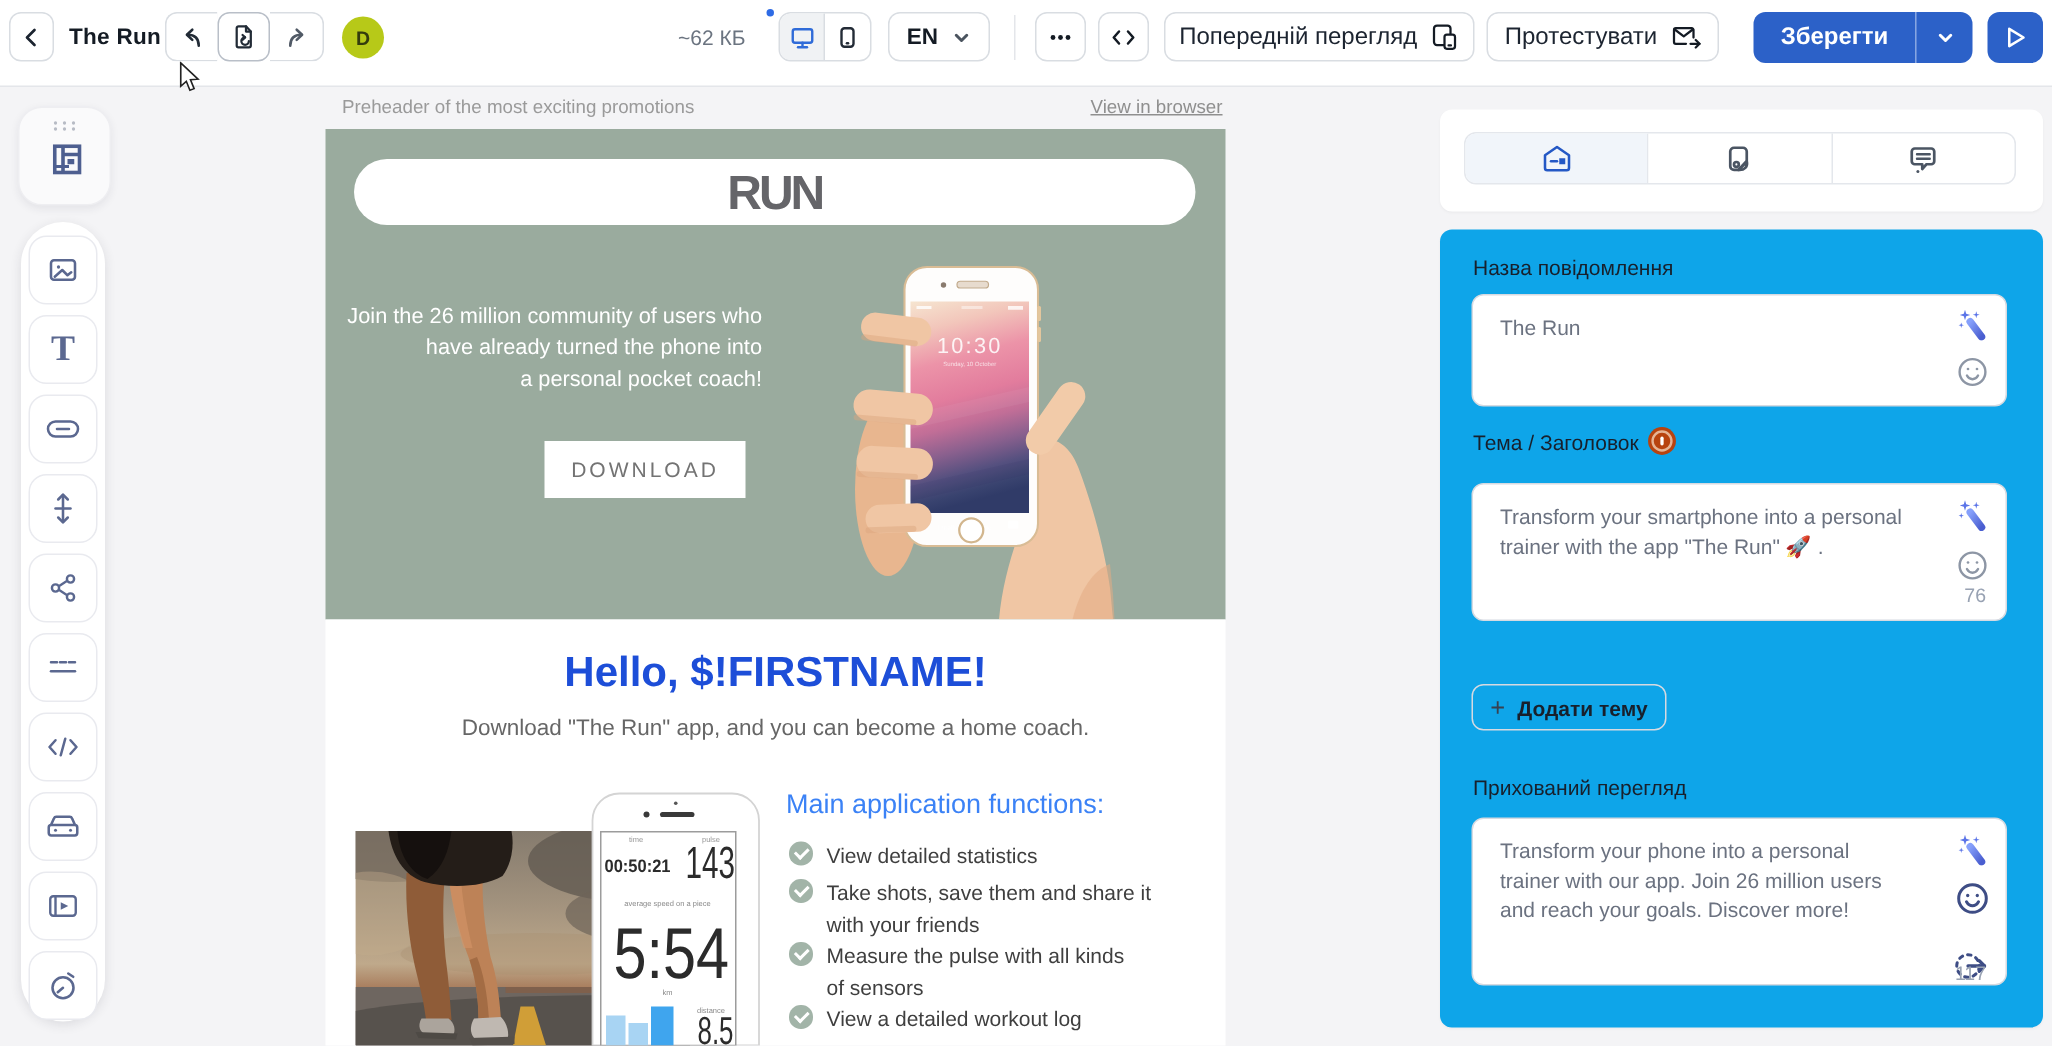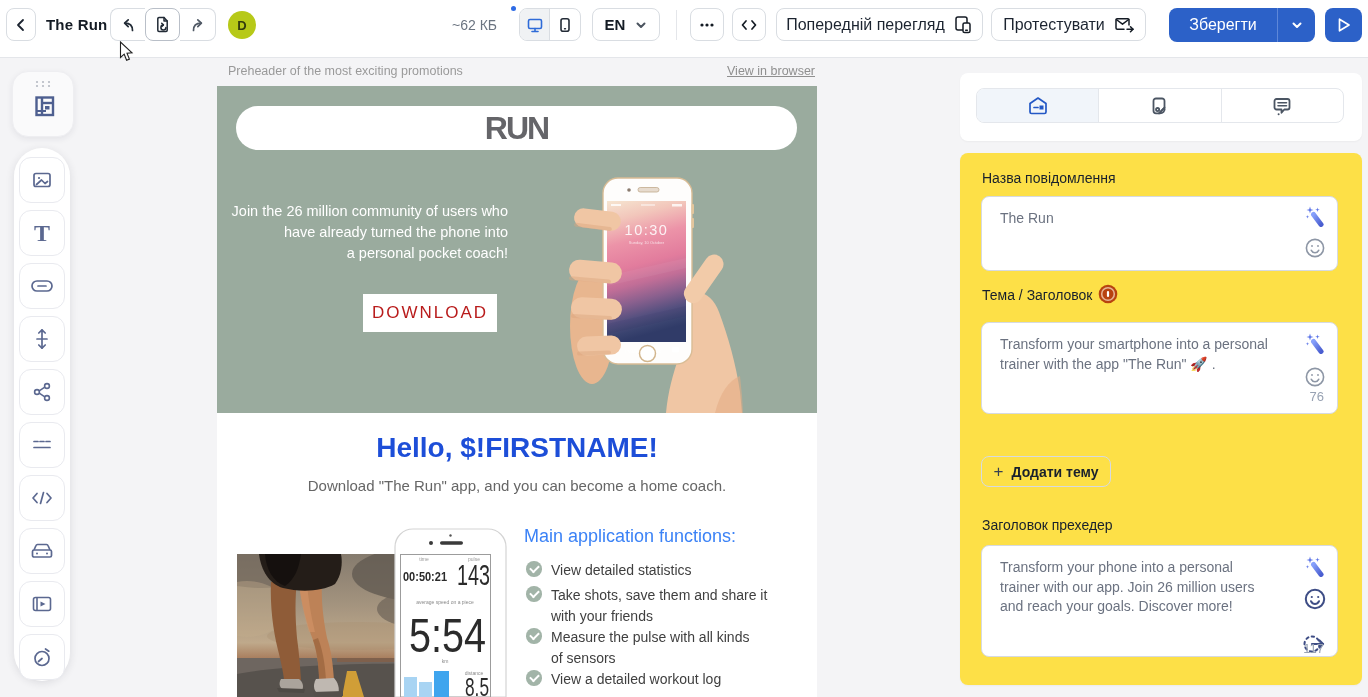--- a/index.html
+++ b/index.html
@@ -15,7 +15,7 @@
 .kb { position:absolute; left:452px; top:17px; font-size:14px; color:#6b7480; }
 .bluedot { position:absolute; left:511px; top:6px; width:5px; height:5px; border-radius:50%; background:#2e6be5; }
 .avatar { position:absolute; left:228px; top:11px; width:28px; height:28px; border-radius:50%; background:#b7c918; color:#333c0d; font-size:13px; font-weight:bold; display:flex; align-items:center; justify-content:center; }
-.bluebtn { position:absolute; top:8px; height:34px; background:#2c61c8; border-radius:8px; display:flex; align-items:center; justify-content:center; color:#fff; font-size:16px; }
+.bluebtn { position:absolute; top:8px; height:34px; background:#2c61c8; border-radius:8px; display:flex; align-items:center; justify-content:center; color:#fff; font-size:16px;font-weight:bold; }
 
 
 #sb1 { position:absolute; left:12px; top:71px; width:62px; height:66px; background:#fafafb; border:1px solid #eeeef1; border-radius:16px; box-shadow:0 2px 6px rgba(40,40,60,0.08); z-index:20; }

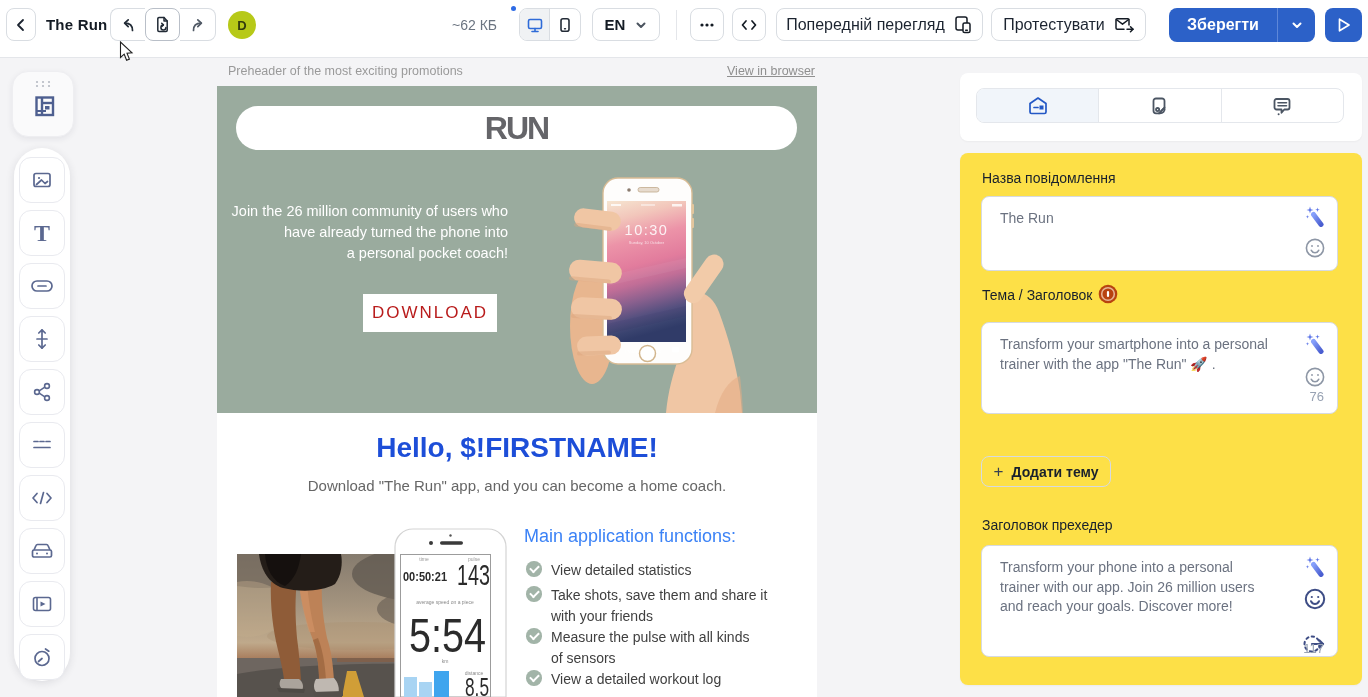--- a/index.html
+++ b/index.html
@@ -44,7 +44,7 @@
 .tab { flex:1; display:flex; align-items:center; justify-content:center; border-right:1px solid #e4e7ec; }
 .tab:last-child { border-right:none; }
 .tab.active { background:#f1f5fa; border-radius:7px 0 0 7px; }
-#rp2 { position:absolute; left:960px; top:153px; width:402px; height:532px; background:#fde047; border-radius:8px; box-shadow:0 1px 2px rgba(0,0,0,0.04); }
+#rp2 { position:absolute; left:960px; top:153px; width:402px; height:532px; background:#0ea5e9; border-radius:8px; box-shadow:0 1px 2px rgba(0,0,0,0.04); }
 .rlabel { position:absolute; left:22px; font-size:14px; color:#18202c; }
 .rinput { position:absolute; left:21px; width:357px; background:#fff; border:1px solid #d6dae1; border-radius:8px; }
 .rtext { position:absolute; left:18px; top:12px; font-size:14px; color:#6b7280; line-height:19.5px; width:285px; }

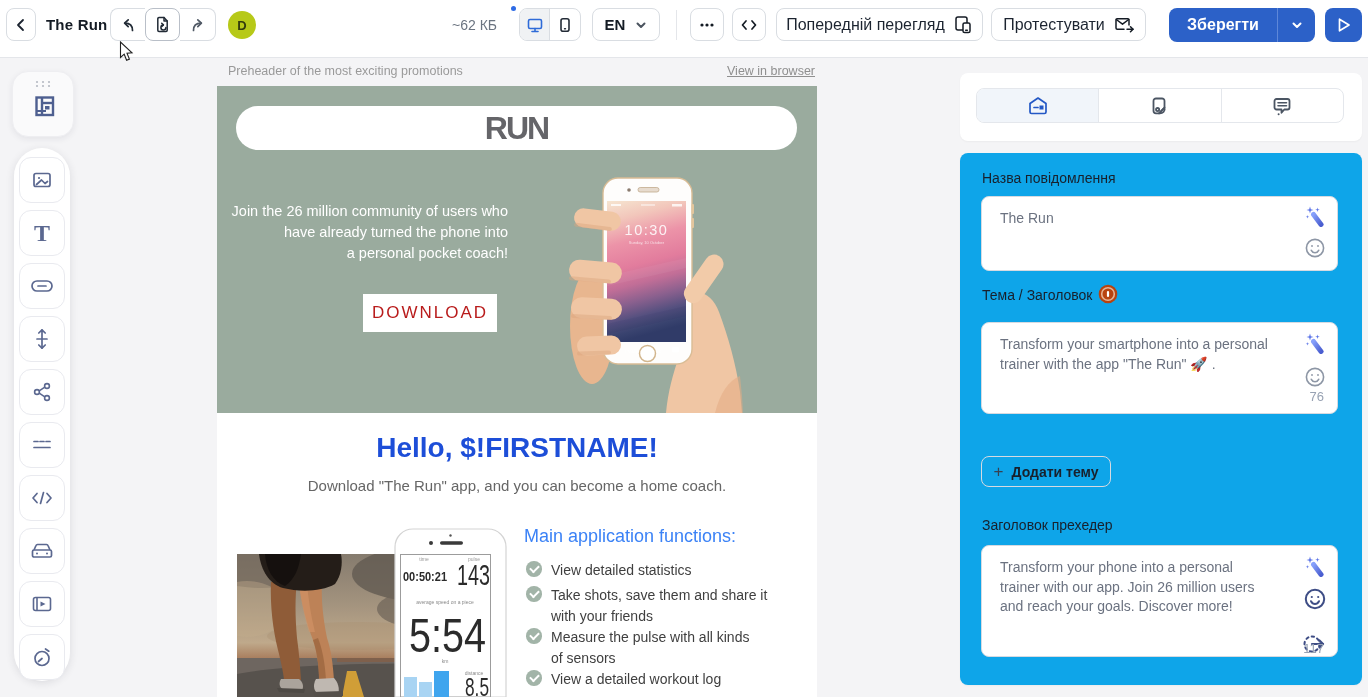--- a/index.html
+++ b/index.html
@@ -29,7 +29,7 @@
 #runbox { position:absolute; left:19px; top:20px; width:561px; height:44px; background:#ffffff; border-radius:22px; text-align:center; }
 #runbox span { font-size:32px; font-weight:bold; color:#656569; letter-spacing:-2px; line-height:44px; }
 #joined { position:absolute; left:0; top:115px; width:291px; font-size:14.5px; color:#fff; text-align:right; line-height:21px; }
-#dlbtn { position:absolute; left:146px; top:208px; width:134px; height:38px; background:#fff; text-align:center; line-height:38px; font-size:17px; color:#b91c1c; letter-spacing:2px; }
+#dlbtn { position:absolute; left:146px; top:208px; width:134px; height:38px; background:#fff; text-align:center; line-height:38px; font-size:14px; color:#737373; letter-spacing:2px; }
 #whitesec { position:absolute; left:217px; top:413px; width:600px; height:284px; background:#fff; }
 #hello { position:absolute; left:0; top:19px; width:600px; text-align:center; font-size:28px; font-weight:bold; color:#1d4ed8; }
 #sub { position:absolute; left:0; top:64px; width:600px; text-align:center; font-size:15px; color:#666; }

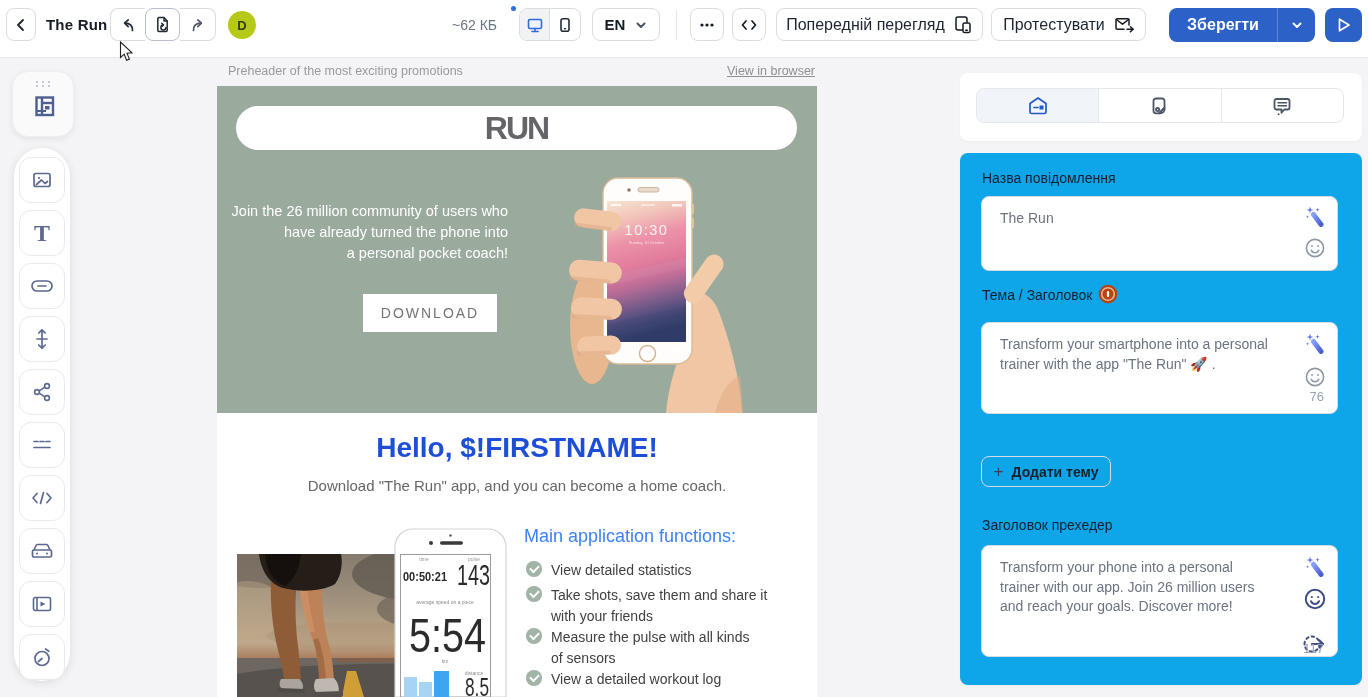--- a/index.html
+++ b/index.html
@@ -461,7 +461,7 @@
         <span style="font-size:17px; color:#374151;">+</span>
         <b>Додати тему</b>
       </div>
-  <div class="rlabel" style="top:364px;">Заголовок прехедер</div>
+  <div class="rlabel" style="top:364px;">Прихований перегляд</div>
   <div class="rinput" style="top:392px; height:112px;padding-left:12px;">
     <div class="rtext" style="width:264px;">Transform your phone into a personal trainer with our app. Join 26 million users and reach your goals. Discover more!</div>
     <svg style="position:absolute; right:11px; top:10px;" width="21" height="21" viewBox="0 0 21 21">

